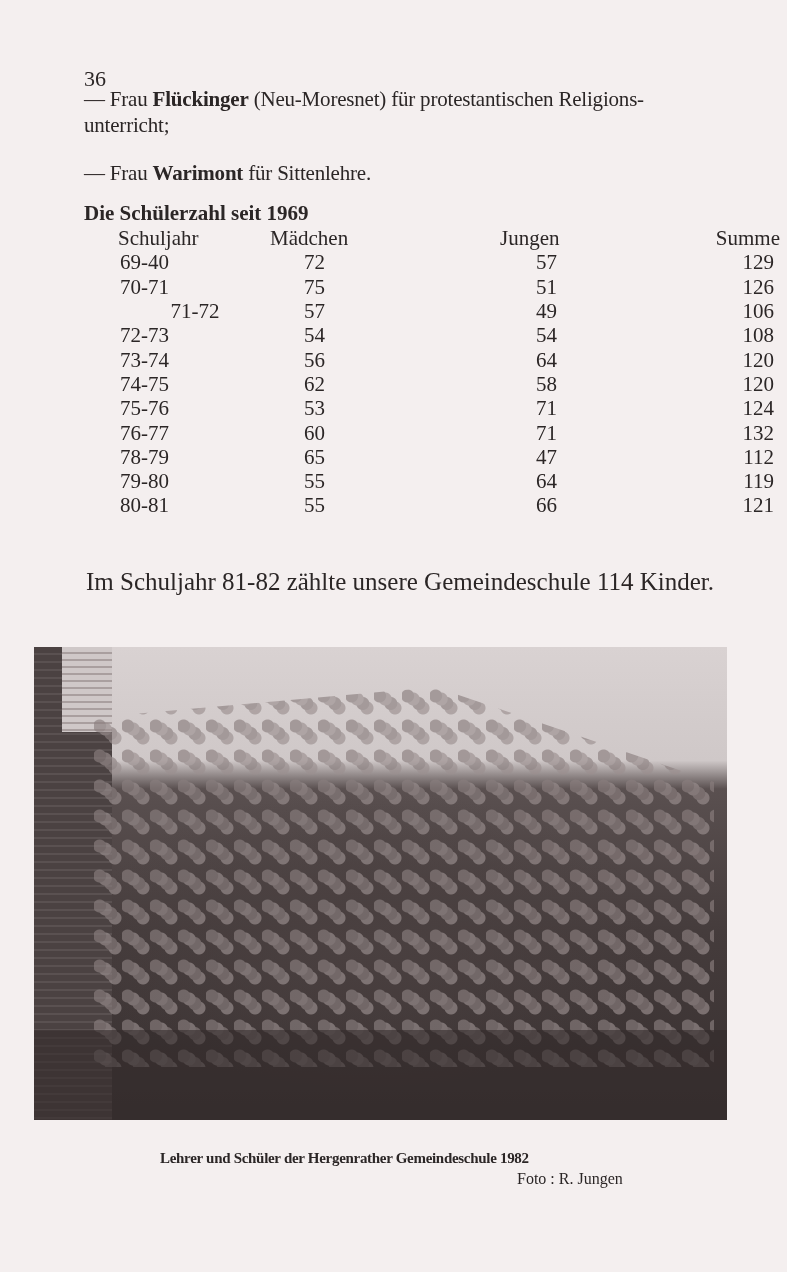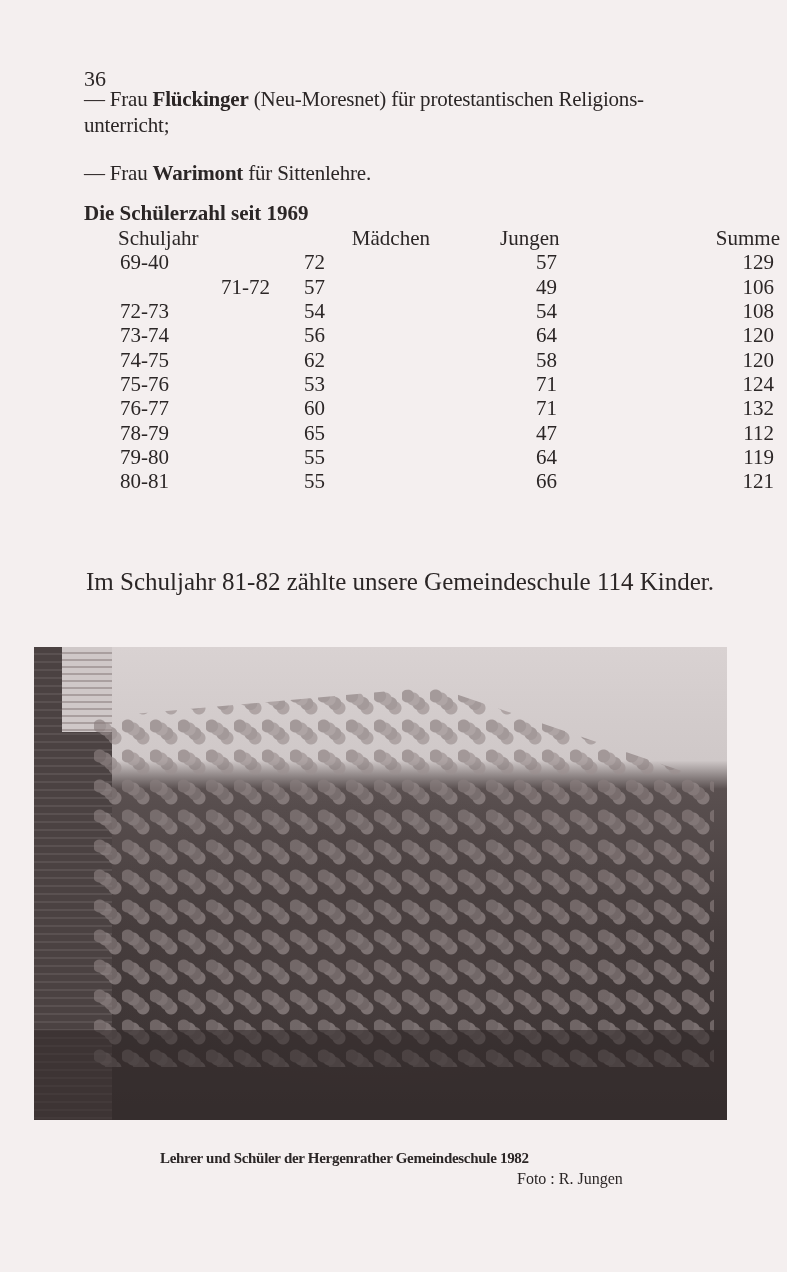--- a/index.html
+++ b/index.html
@@ -26,7 +26,7 @@
   .c3 { width: 160px; }
   .c4 { width: 120px; }
   th.c1 { text-align: left; }
-  th.c2 { text-align: right; padding-left: 0; margin-top: 43px; }
+  th.c2 { text-align: left; padding-left: 0; margin-top: 43px; }
   .summary { position: absolute; left: 86px; top: 568px; font-size: 25px; }
   .photo {
     position: absolute; left: 34px; top: 647px; width: 693px; height: 473px;

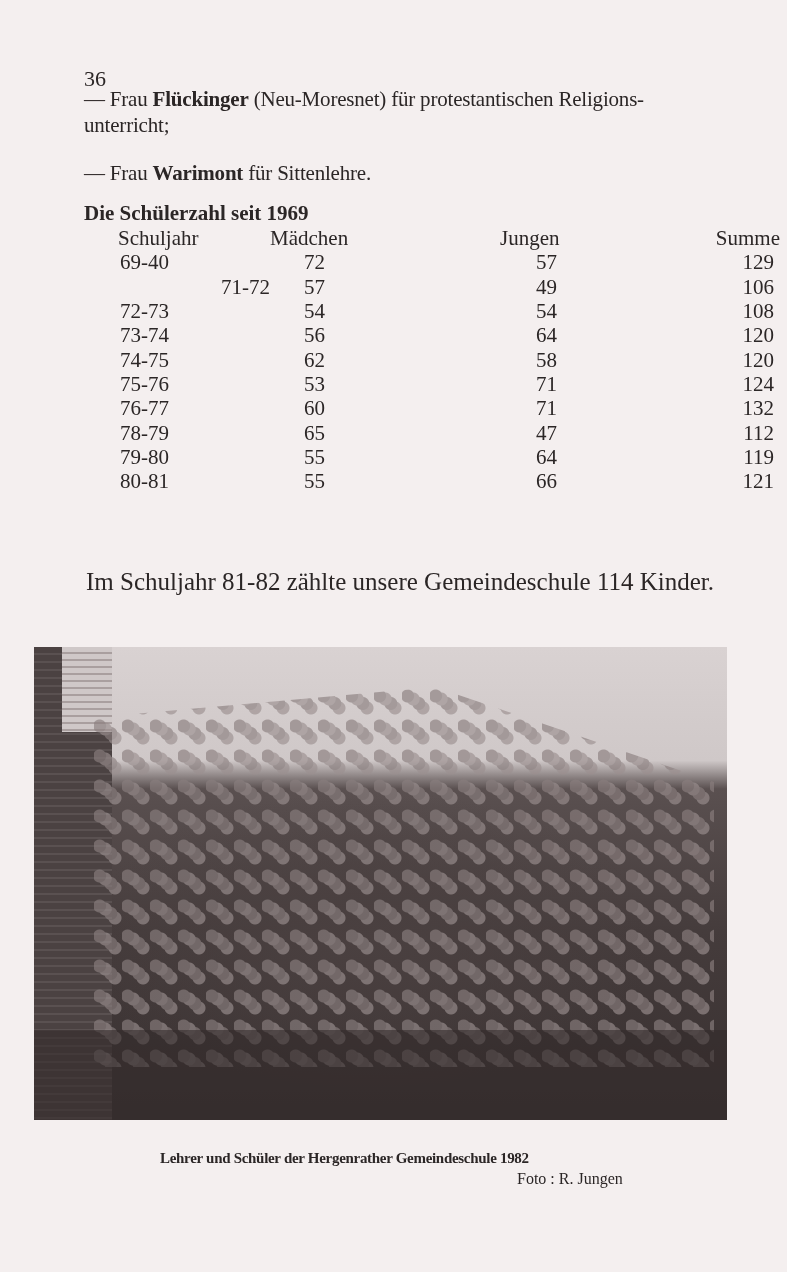--- a/index.html
+++ b/index.html
@@ -85,6 +85,12 @@
         <td style="text-align:right;padding-right:6px;">129</td>
       </tr>
       <tr>
+        <td style="padding-left:2px;text-align:left;">70-71</td>
+        <td style="padding-left:34px;text-align:left;">75</td>
+        <td style="padding-left:106px;text-align:left;">51</td>
+        <td style="text-align:right;padding-right:6px;">126</td>
+      </tr>
+      <tr>
         <td style="padding-left:2px;text-align:right;">71-72</td>
         <td style="padding-left:34px;text-align:left;">57</td>
         <td style="padding-left:106px;text-align:left;">49</td>

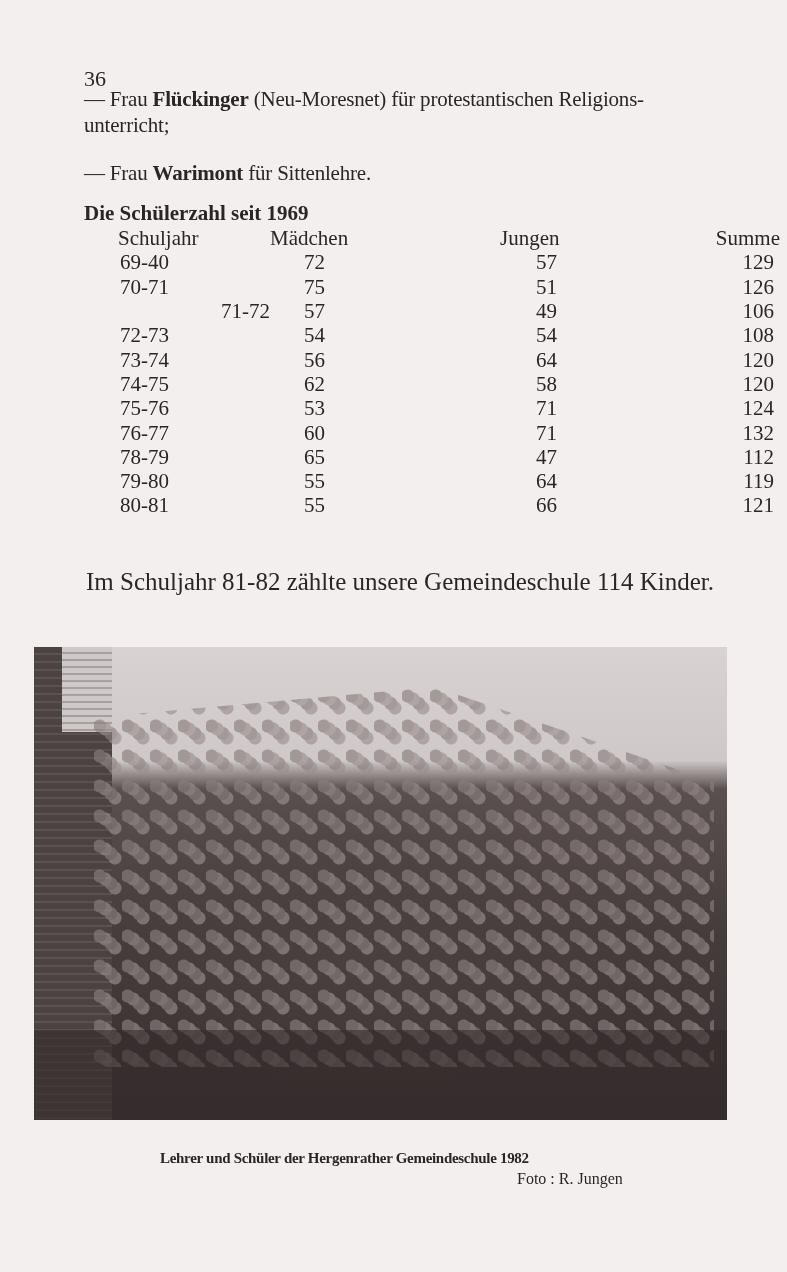--- a/index.html
+++ b/index.html
@@ -91,7 +91,7 @@
         <td style="text-align:right;padding-right:6px;">126</td>
       </tr>
       <tr>
-        <td style="padding-left:2px;text-align:right;">71-72</td>
+        <td style="padding-left:2px;text-align:center;">71-72</td>
         <td style="padding-left:34px;text-align:left;">57</td>
         <td style="padding-left:106px;text-align:left;">49</td>
         <td style="text-align:right;padding-right:6px;">106</td>

